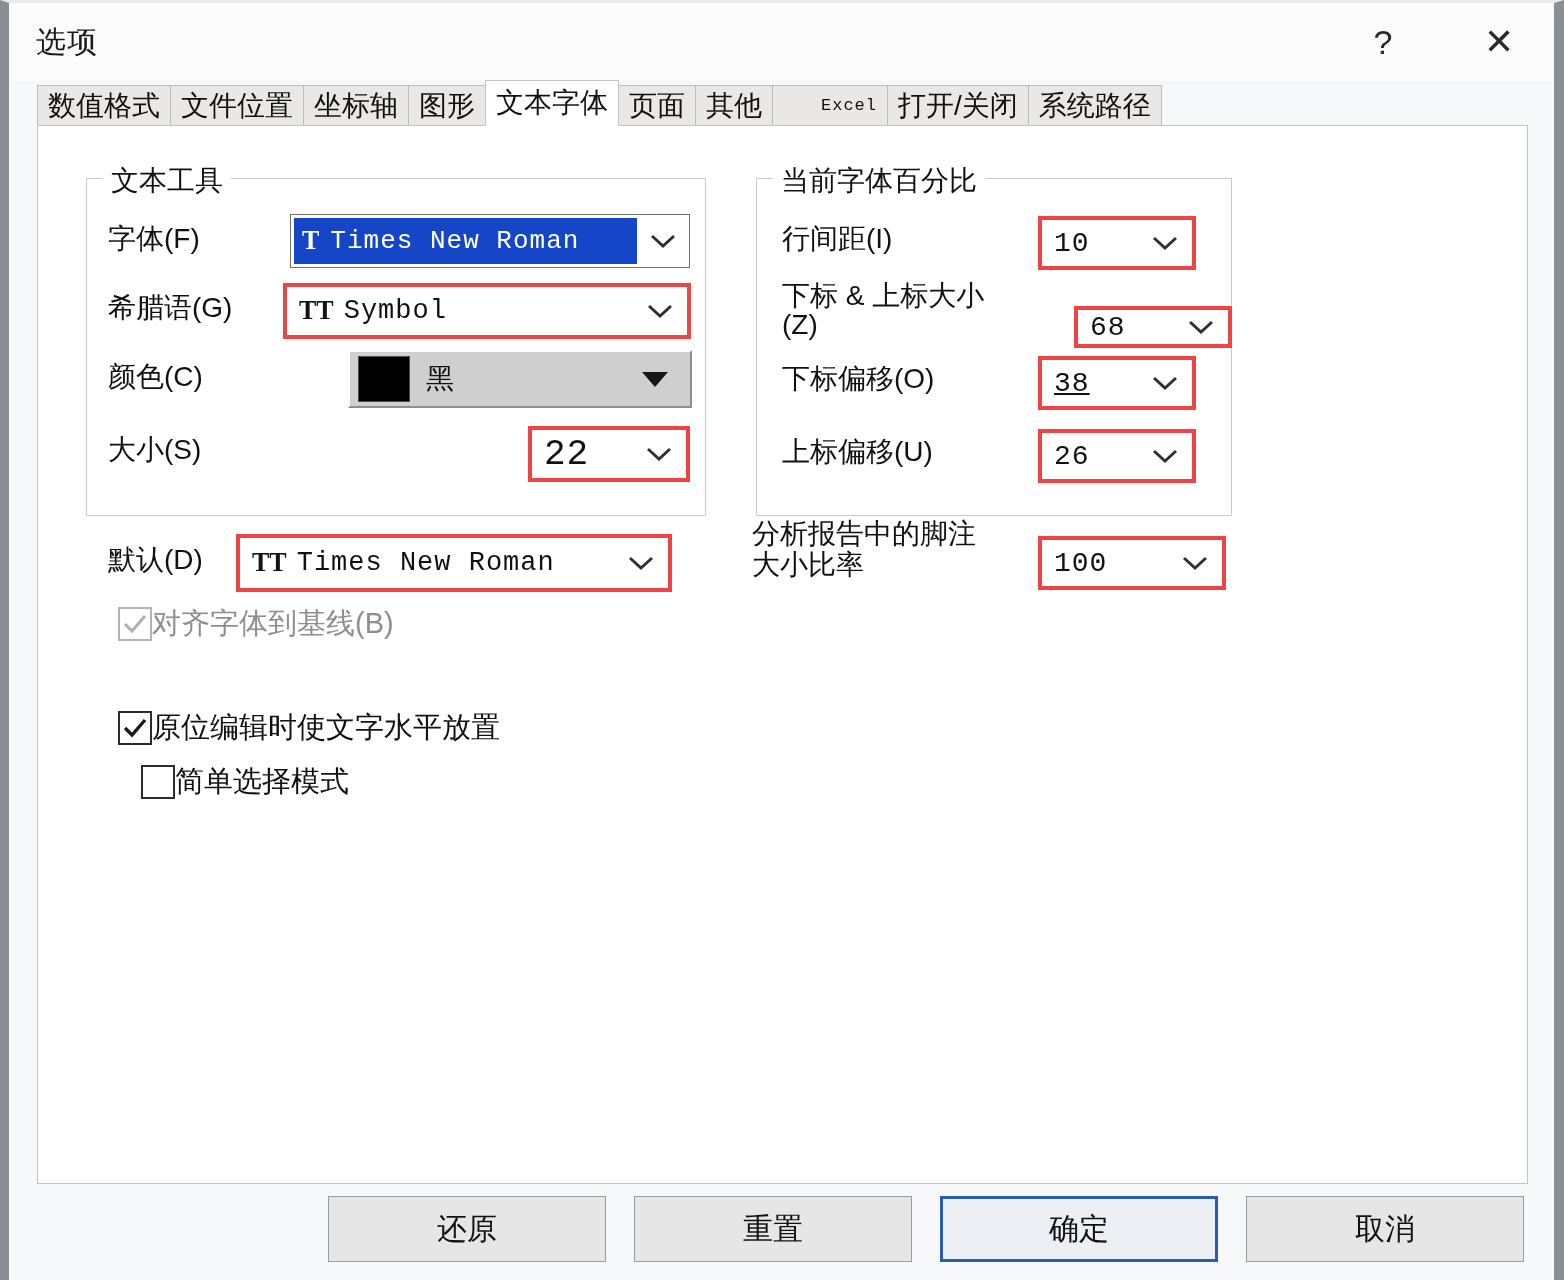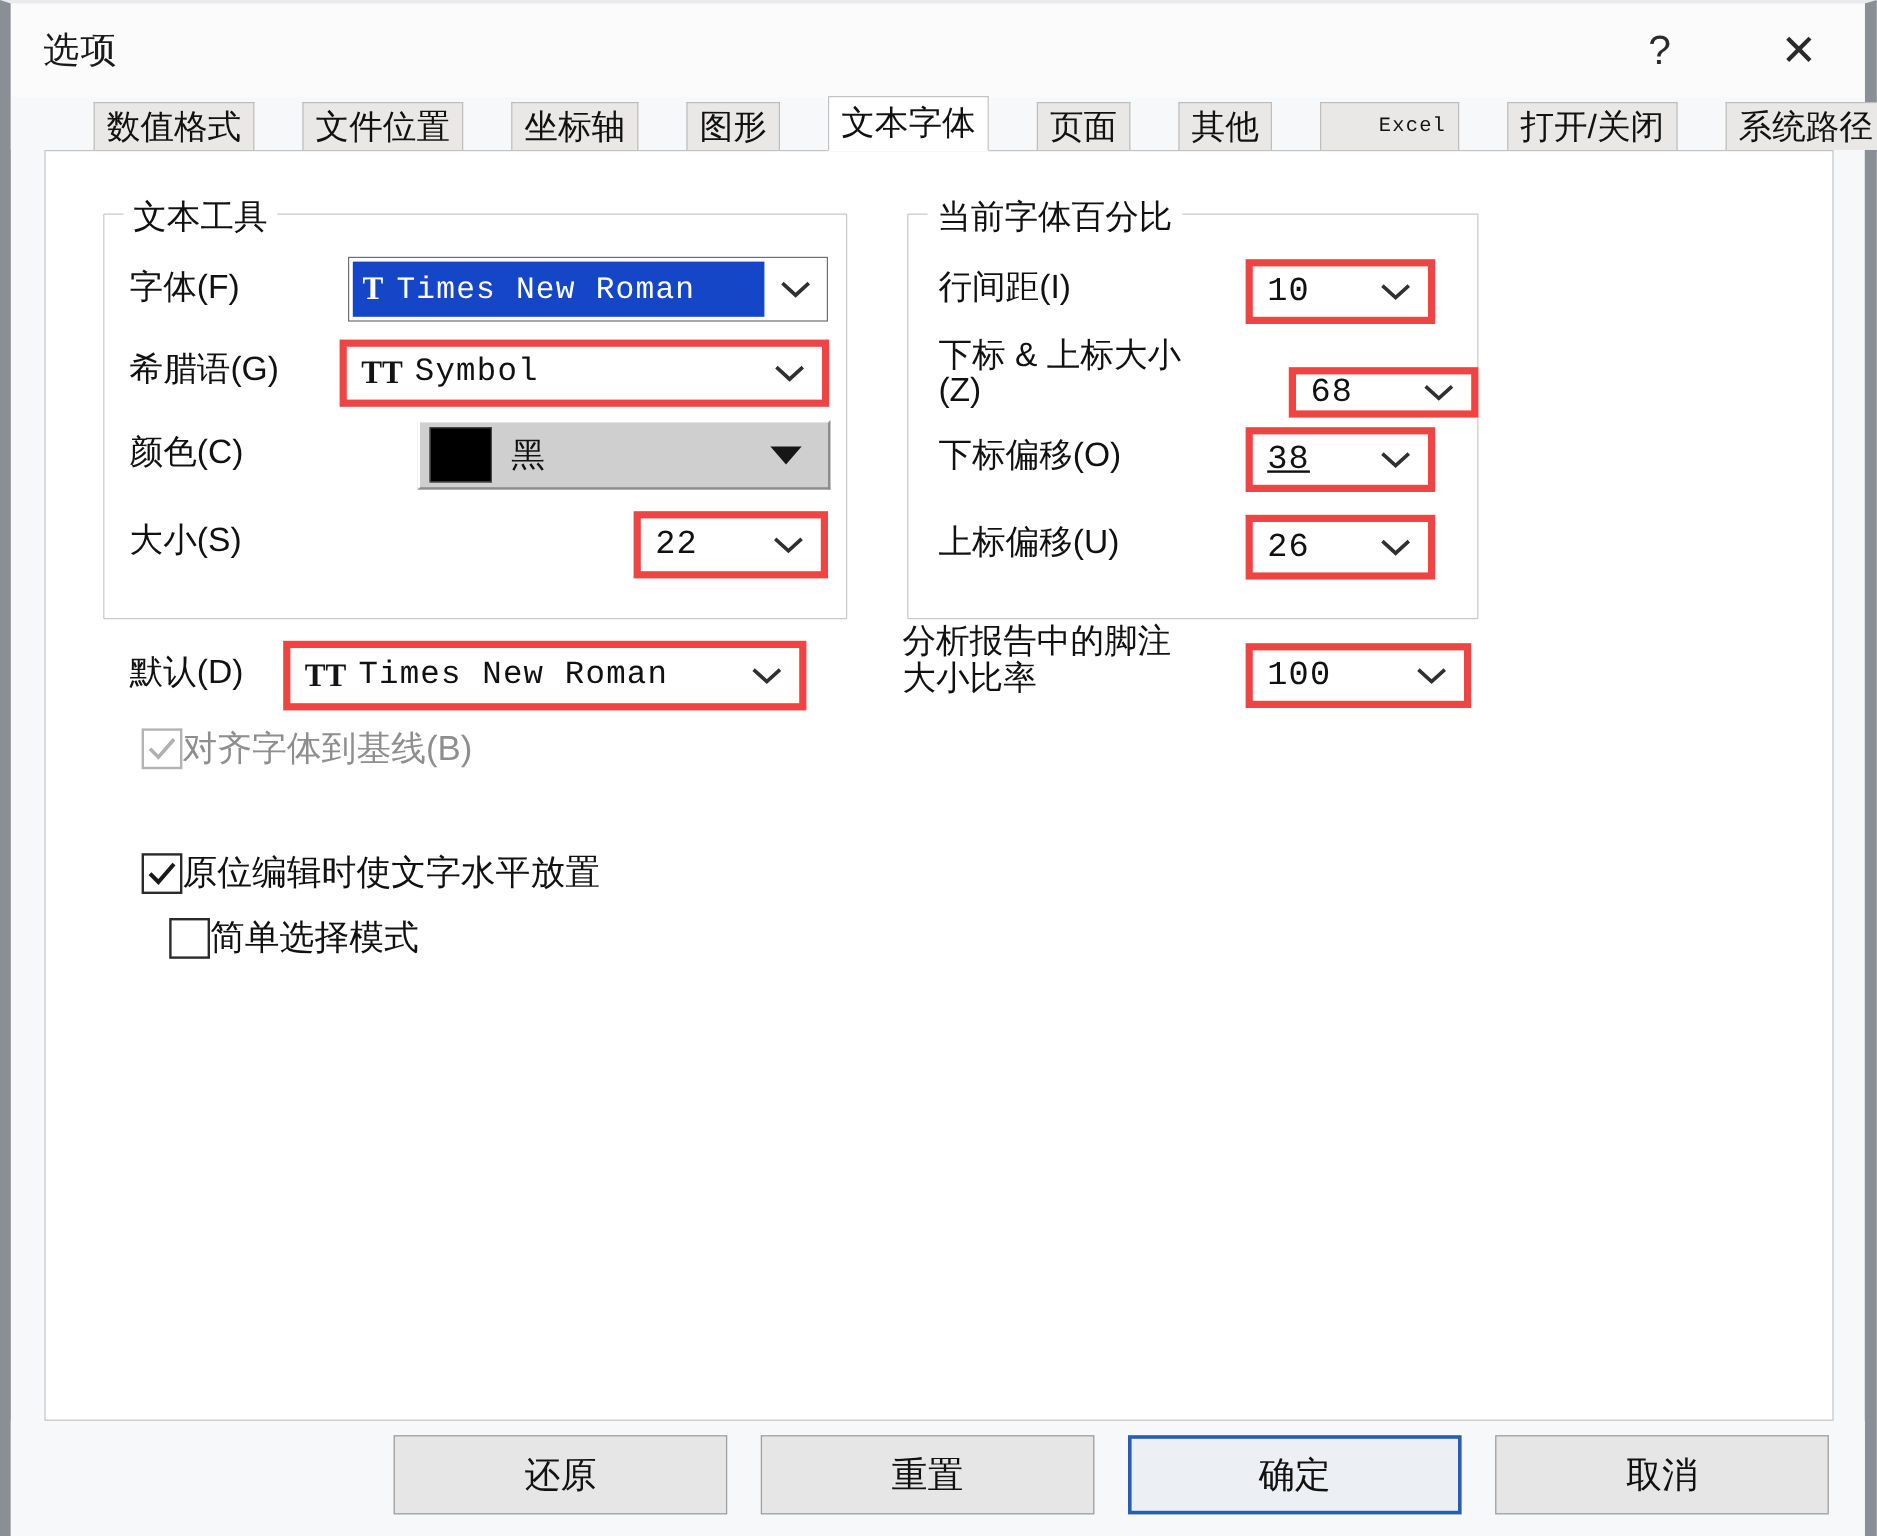--- a/index.html
+++ b/index.html
@@ -51,7 +51,7 @@
     display:flex; align-items:center; justify-content:center;
     padding:0 10px; margin-right:-1px;
     font-size:28px; color:#111; white-space:nowrap;
-    position:relative; z-index:1;margin-left:41px;
+    position:relative; z-index:1;
   }
   .tab.mono { font-family:"Liberation Mono", monospace; font-size:17px; letter-spacing:1px;padding-left:48px; }
   .tab.active {

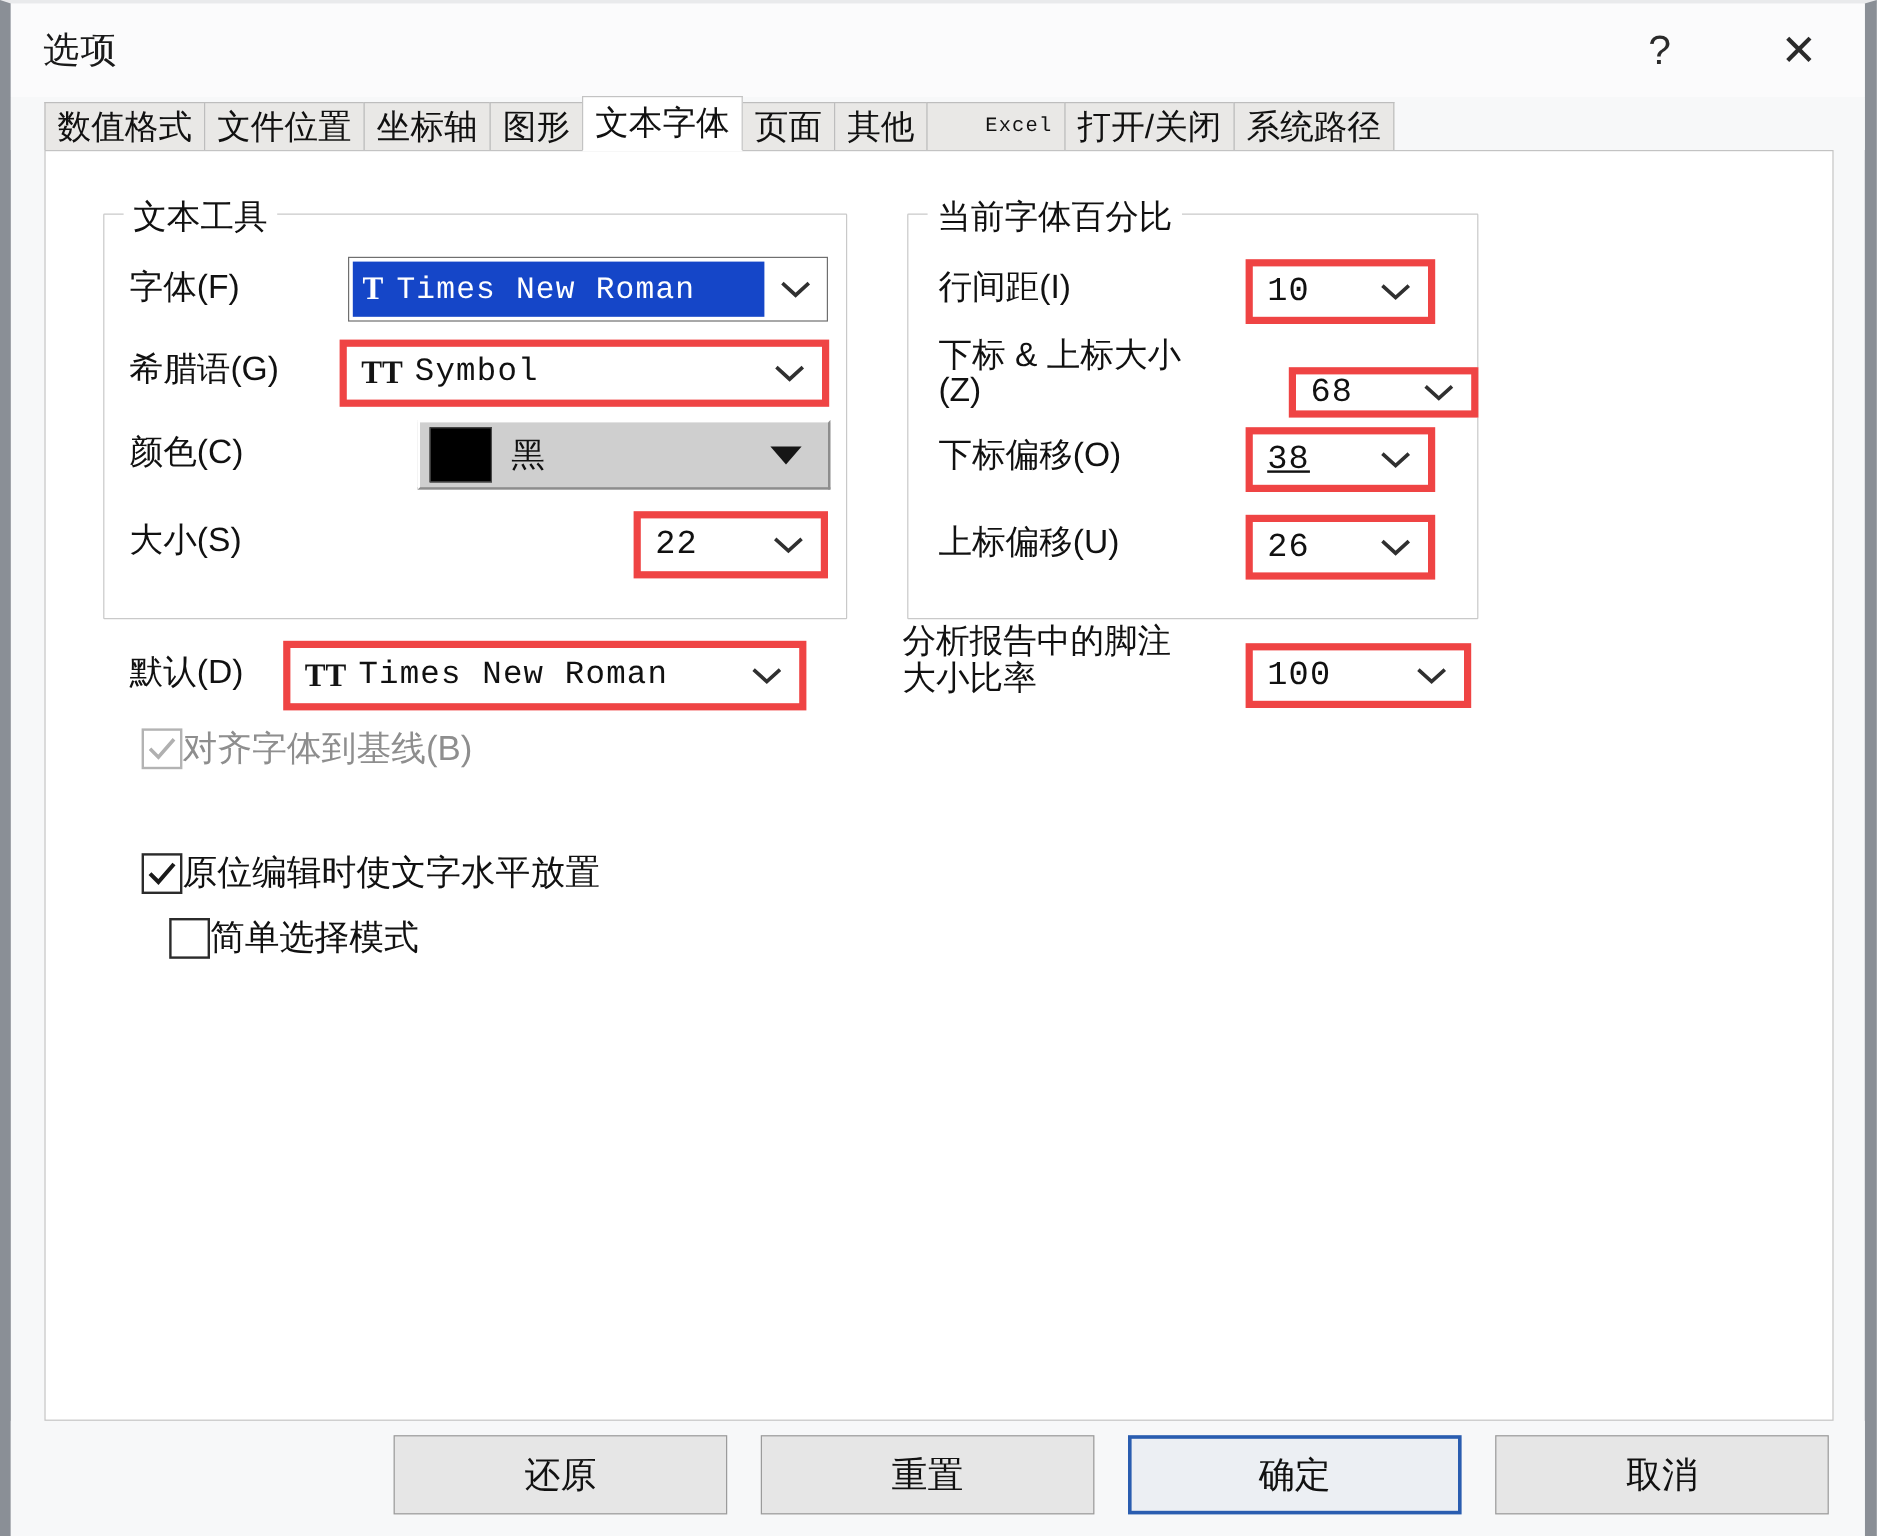--- a/index.html
+++ b/index.html
@@ -93,7 +93,7 @@
   .combo {
     position:absolute;
     background:#ffffff;
-    border:6px solid #ef4444;
+    border:4px solid #ef4444;
     display:flex; align-items:center;
   }
   .combo .txt {

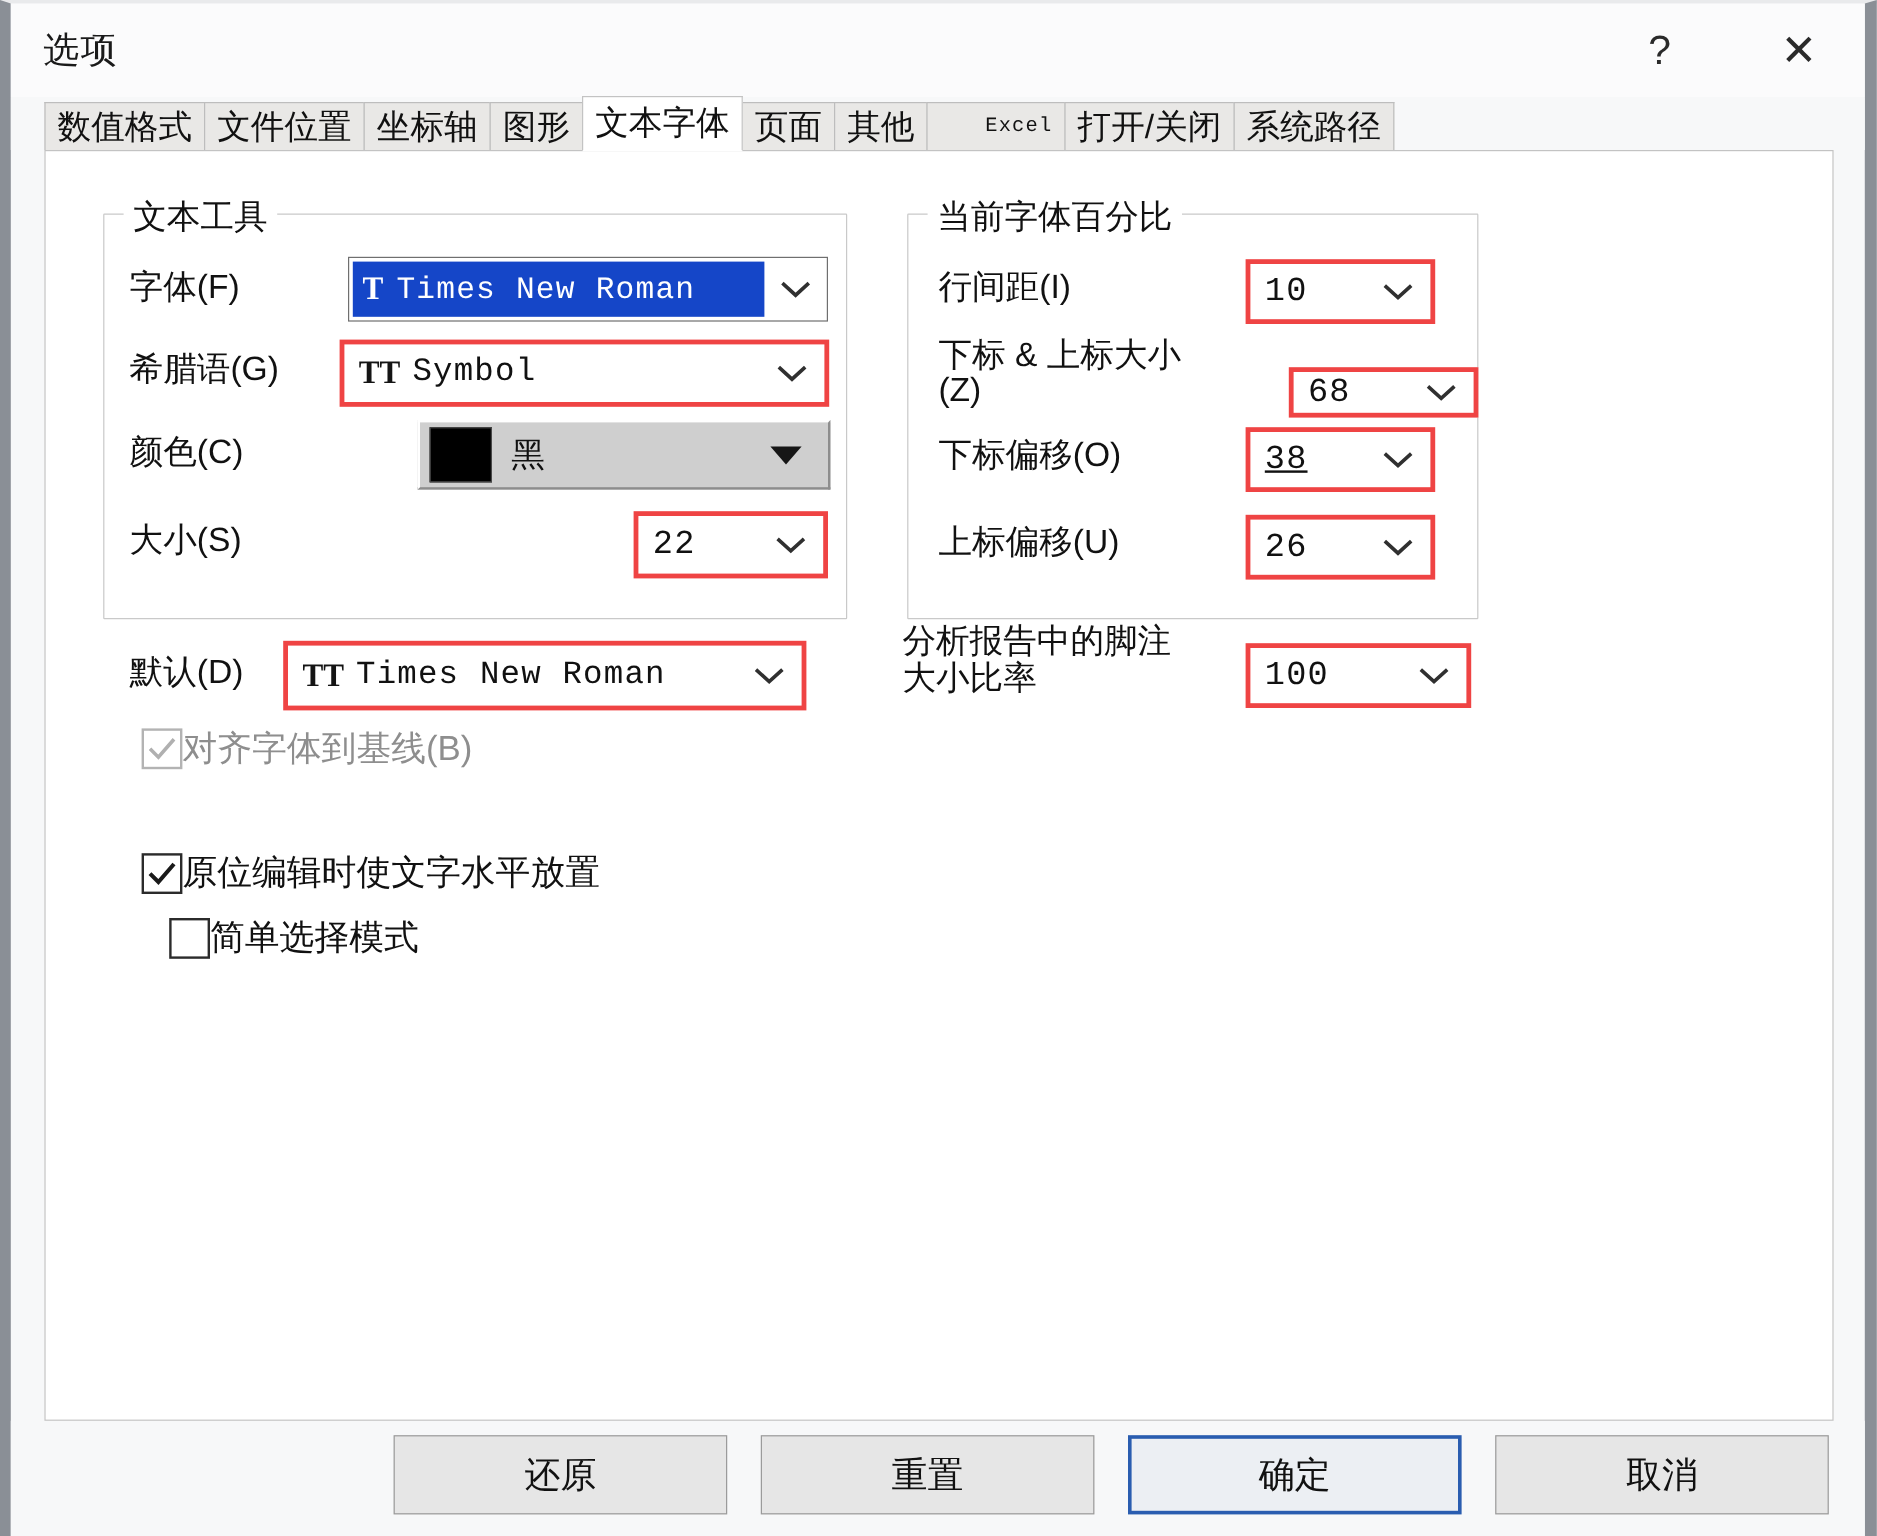--- a/index.html
+++ b/index.html
@@ -253,7 +253,7 @@
 
     <div class="lbl" style="left:70px; top:308px;">大小(S)</div>
     <div class="combo" style="left:490px; top:300px; width:162px; height:56px;">
-      <div class="txt mono-txt" style="font-size:28px;">22</div>
+      <div class="txt mono-txt" style="font-size:36px;">22</div>
       <div class="chev">
         <svg width="30" height="18" viewBox="0 0 30 18">
             <path d="M4 4 L15 14 L26 4" fill="none" stroke="#303030" stroke-width="3"></path>

